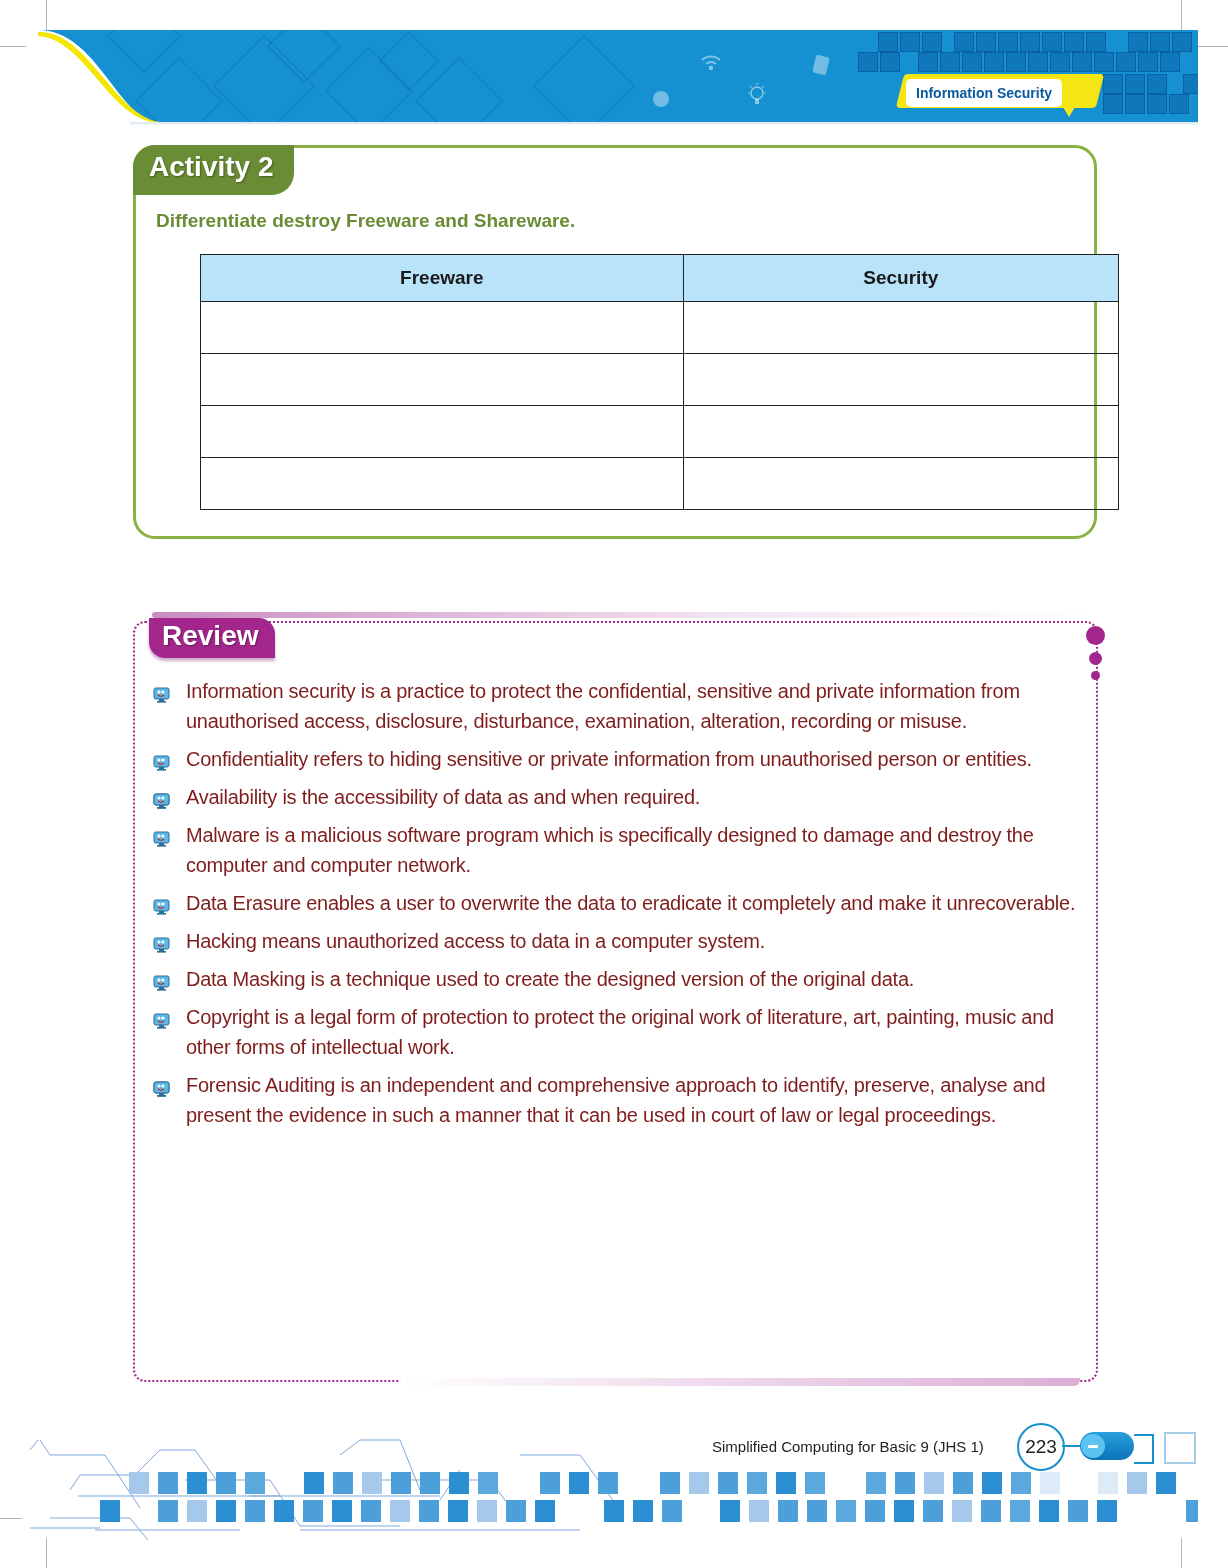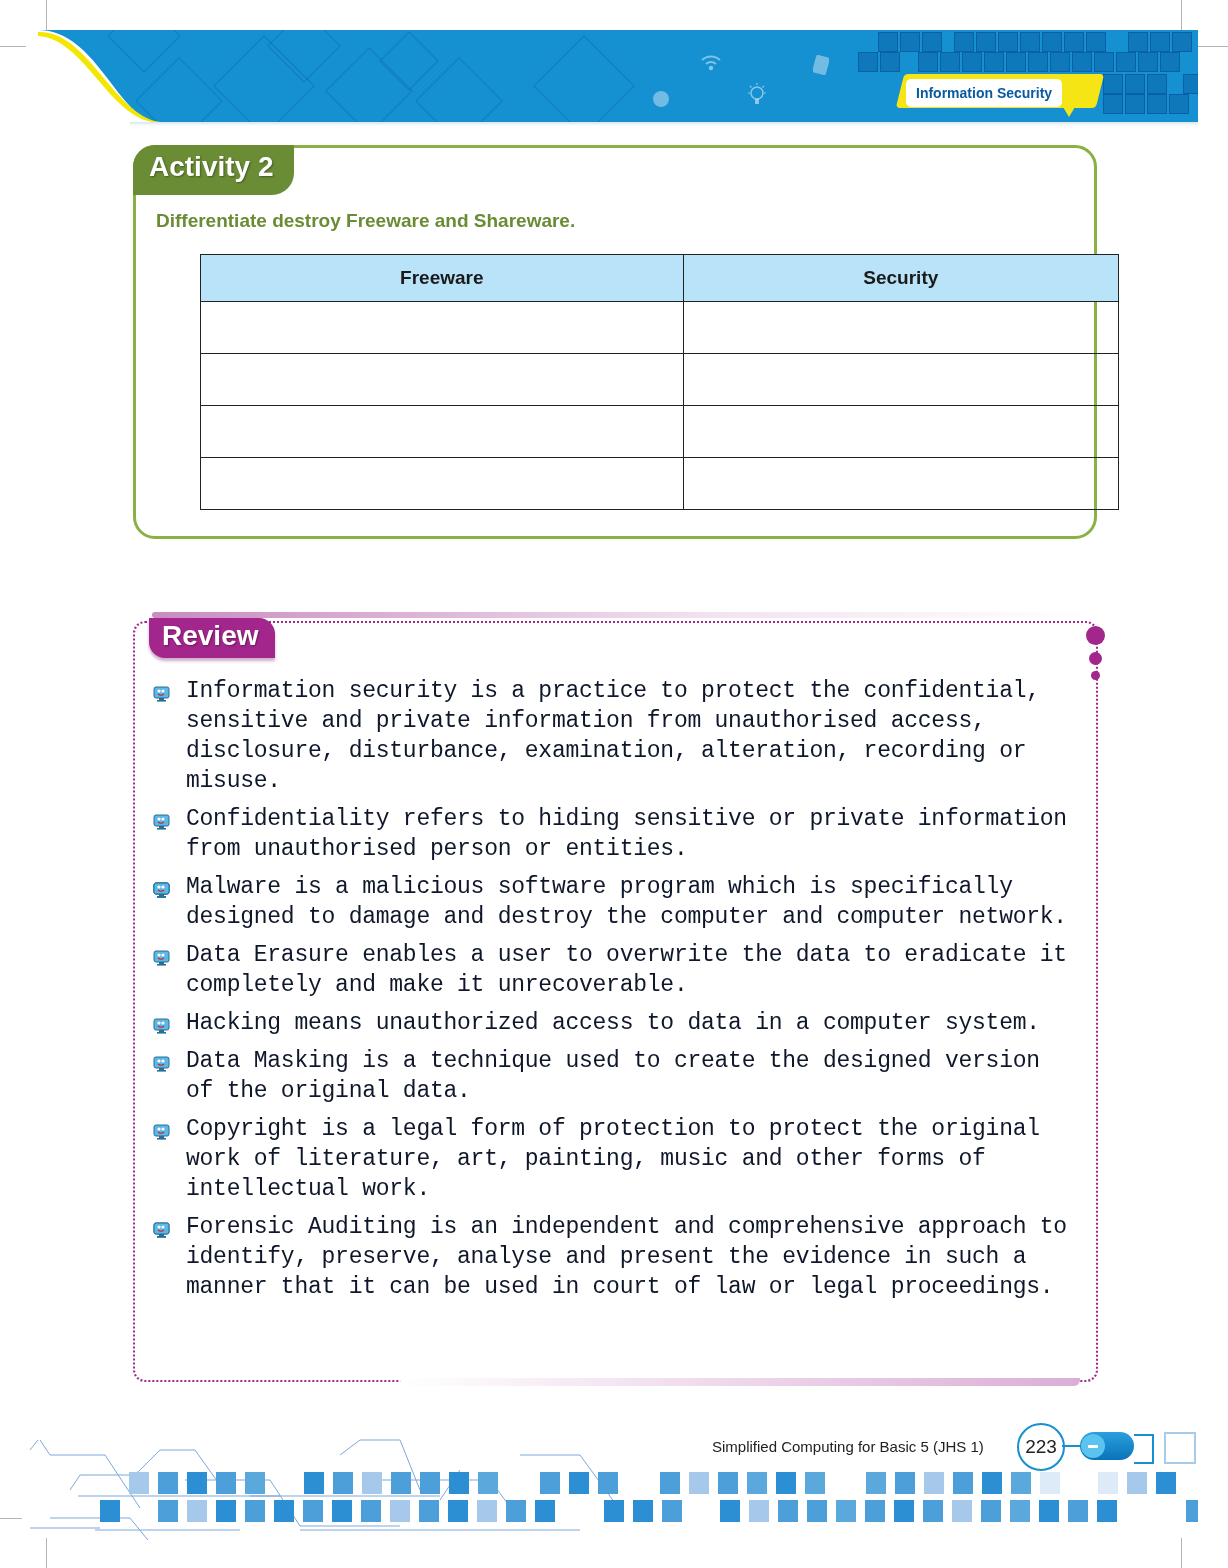--- a/index.html
+++ b/index.html
@@ -37,7 +37,7 @@
   .review-title { position:absolute; left:162px; top:620px; font-weight:bold; font-size:28px; color:#fff; text-shadow:1px 1px 2px rgba(0,0,0,0.35); }
   .dot { position:absolute; background:#a3268c; border-radius:50%; }
   .review-list { position:absolute; left:152px; top:676px; width:925px; margin:0; padding:0; list-style:none; }
-  .review-list li { position:relative; padding-left:34px; margin-bottom:8px; font-family:Liberation Mono, monospace; font-size:23px; line-height:30px; color:#0f172a; letter-spacing:-0.25px; }
+  .review-list li { position:relative; padding-left:34px; margin-bottom:8px; font-family:Liberation Sans, sans-serif; font-size:20px; line-height:30px; color:#7f1d1d; letter-spacing:-0.25px; }
   .bullet { position:absolute; left:0; top:6px; width:20px; height:18px; }
 
   

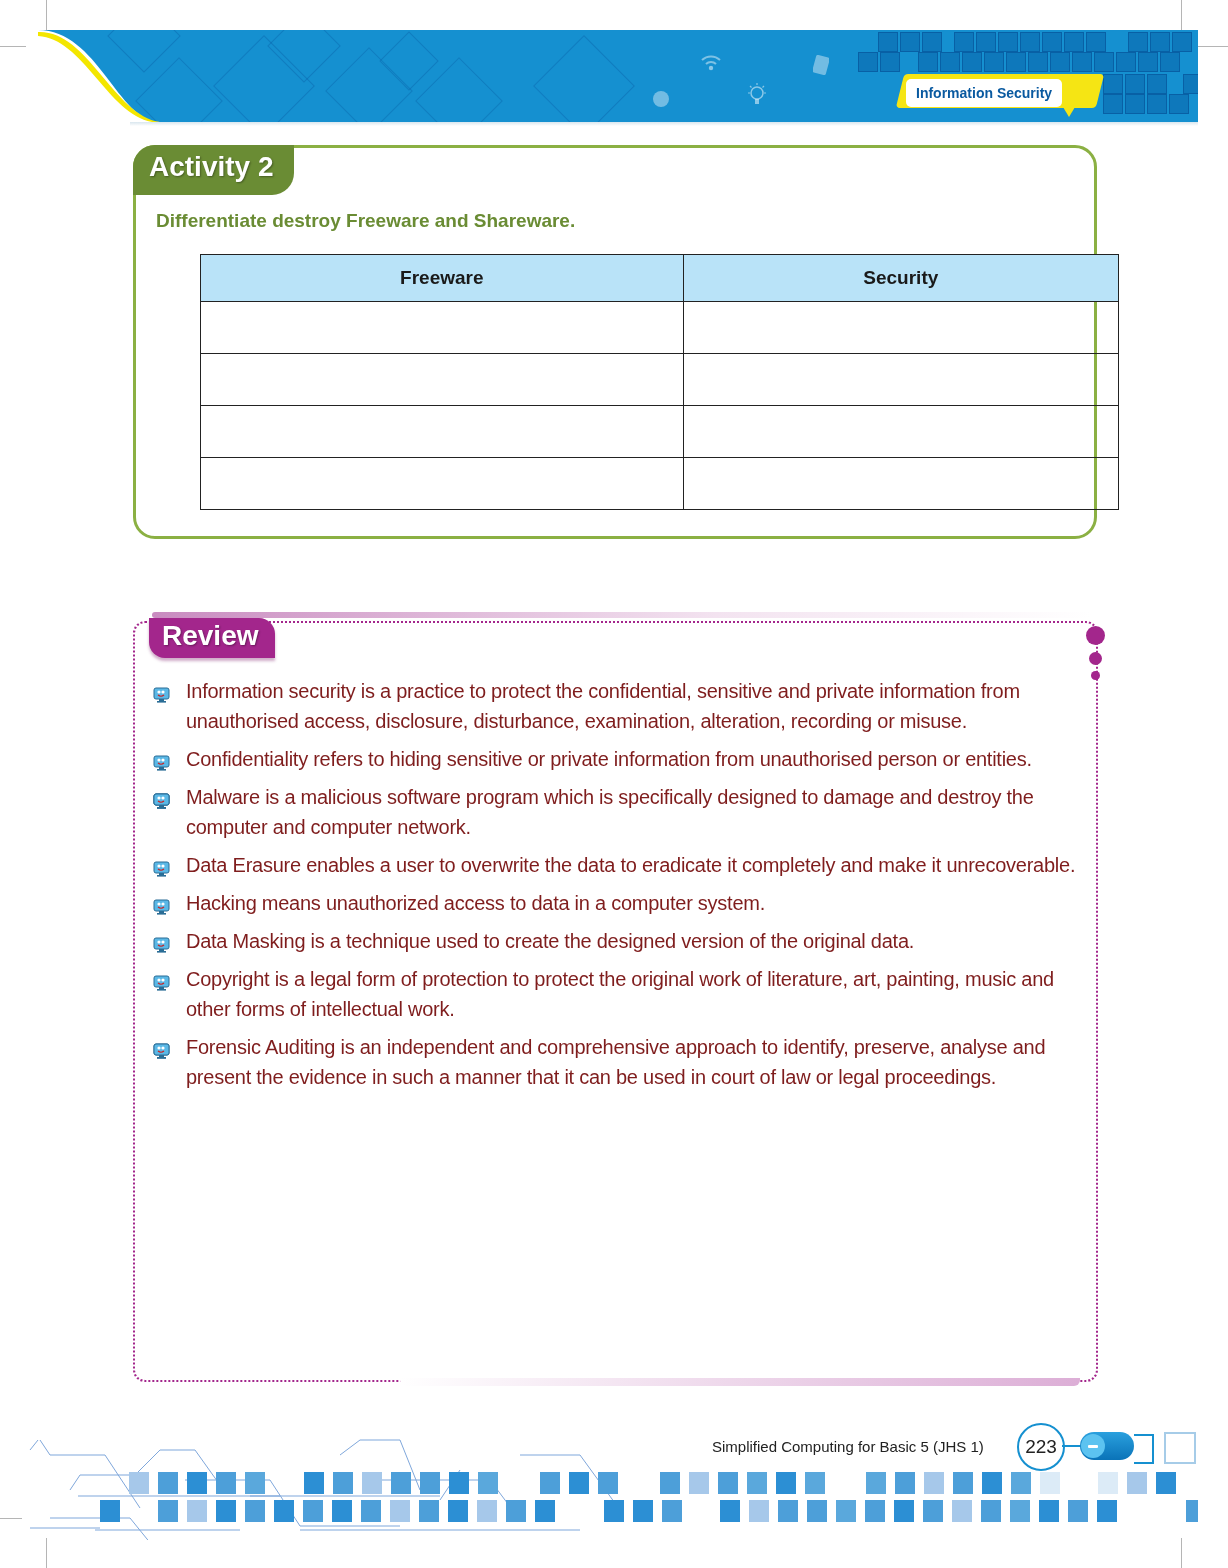--- a/index.html
+++ b/index.html
@@ -217,7 +217,7 @@
           <path d="M6,9 Q9,11.5 12,9" stroke="#c22" stroke-width="1.2" fill="none"></path>
           <rect x="7" y="13" width="5" height="2" fill="#2a6d96"></rect>
           <rect x="5" y="15" width="9" height="1.6" fill="#2a6d96"></rect>
-        </svg></span></li>
+        </svg></span><span>Availability is the accessibility of data as and when required.</span></li>
   <li><span class="bullet"><svg width="20" height="18" viewBox="0 0 20 18">
           <rect x="2" y="2" width="15" height="11" rx="2" fill="#5bb8e6" stroke="#2a6d96" stroke-width="1"></rect>
           <circle cx="7" cy="6" r="1.6" fill="#fff"></circle>

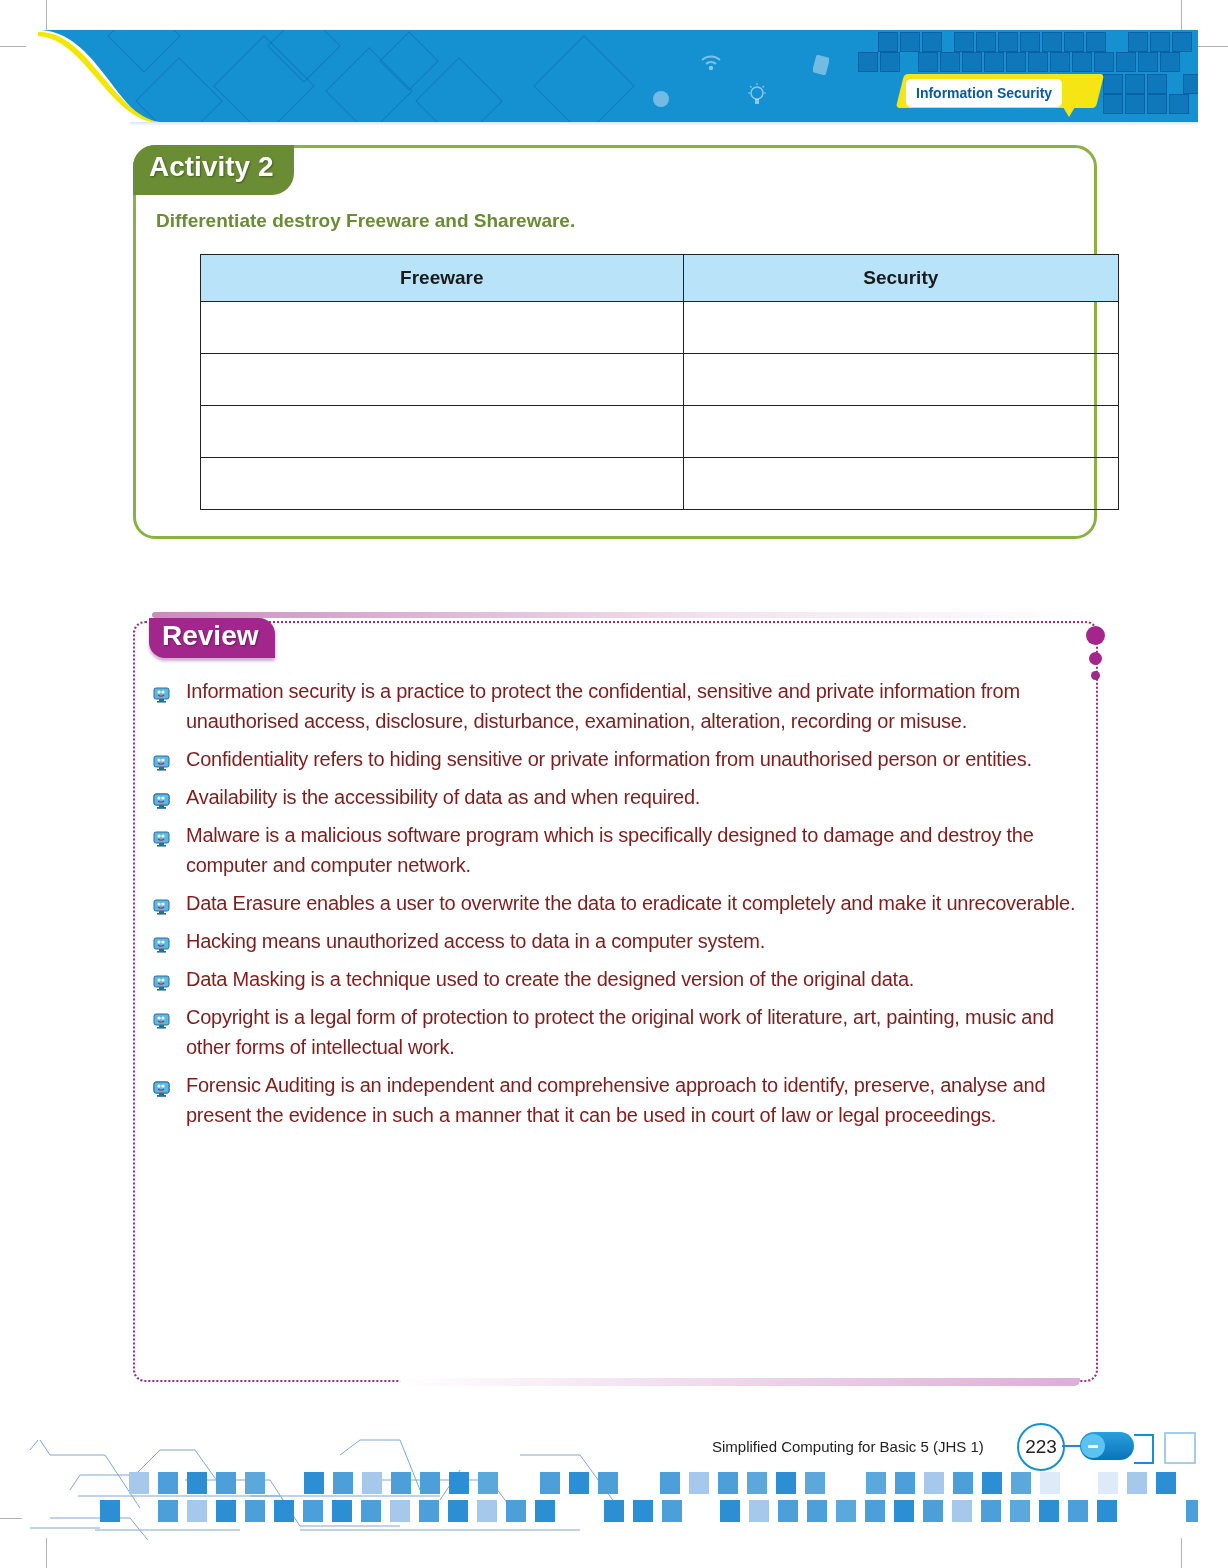--- a/index.html
+++ b/index.html
@@ -276,7 +276,7 @@
         </svg></span><span>Forensic Auditing is an independent and comprehensive approach to identify, preserve, analyse and present the evidence in such a manner that it can be used in court of law or legal proceedings.</span></li>
 </ul>
 
-<div class="footer-text">Simplified Computing for Basic 5 (JHS 1)</div>
+<div class="footer-text">Simplified Computing for Basic 9 (JHS 1)</div>
 <div class="page-circle">223</div>
 <div class="page-line"></div>
 <div class="pill"></div>

